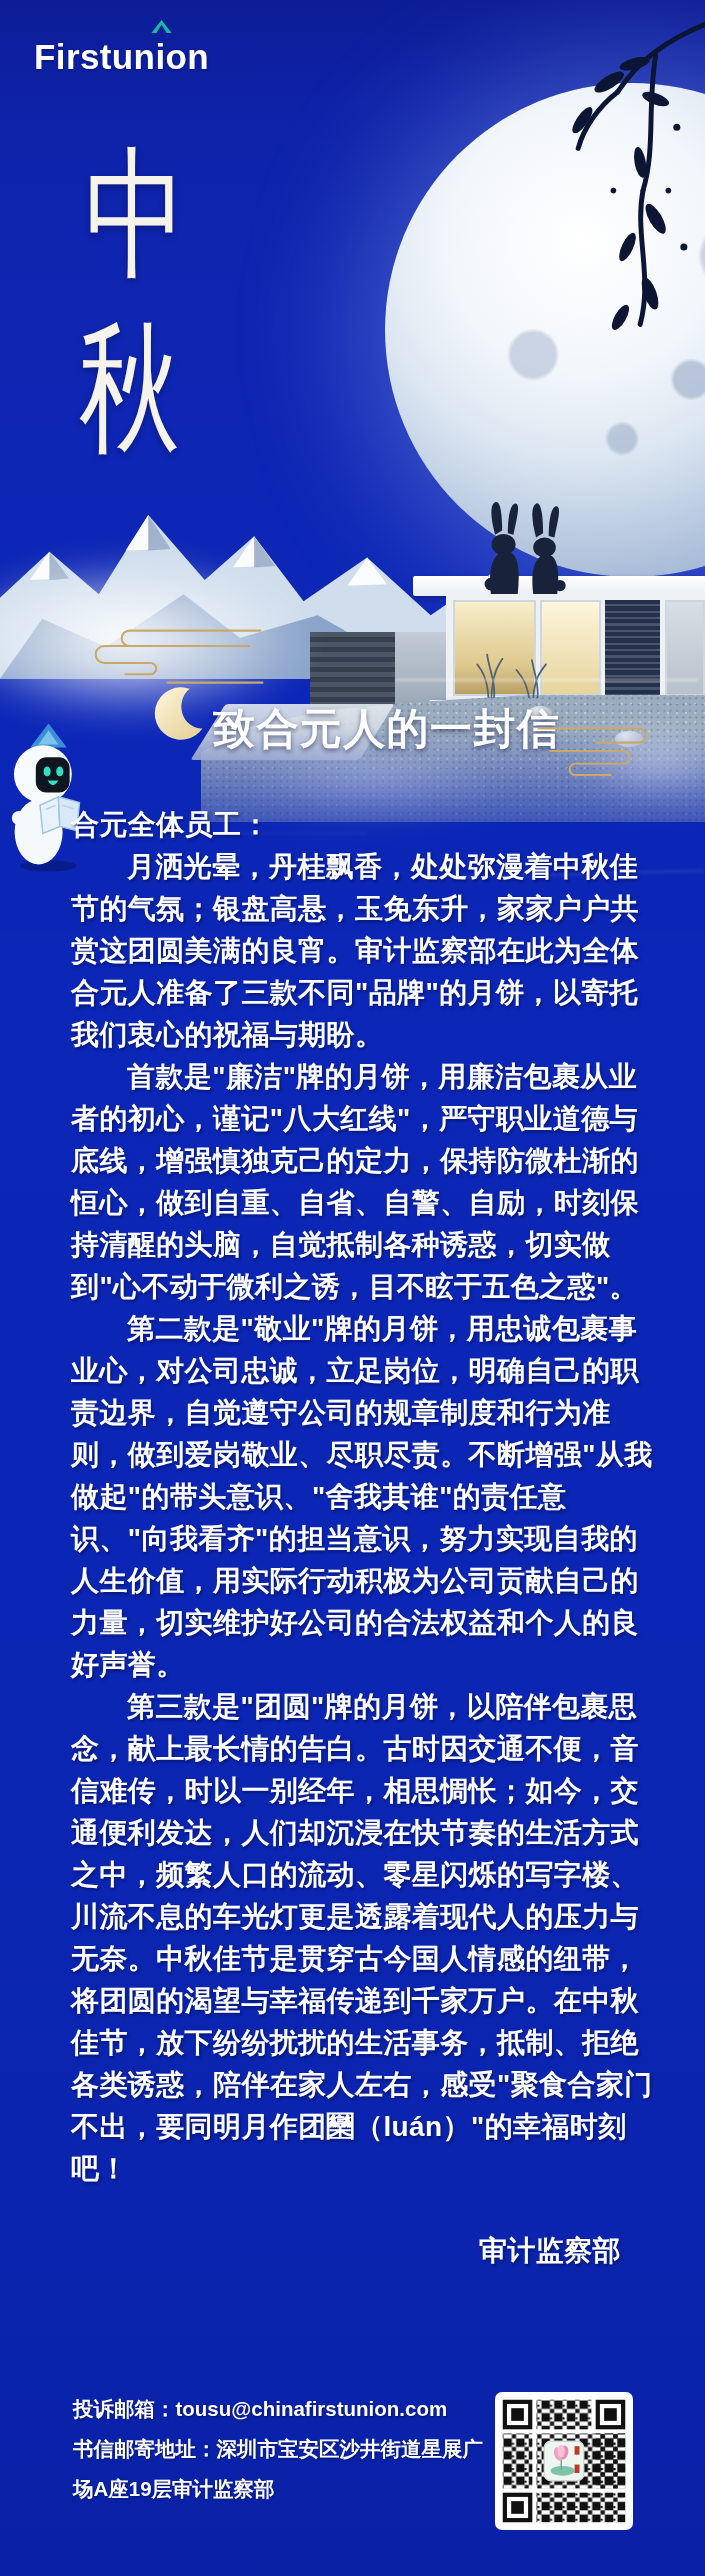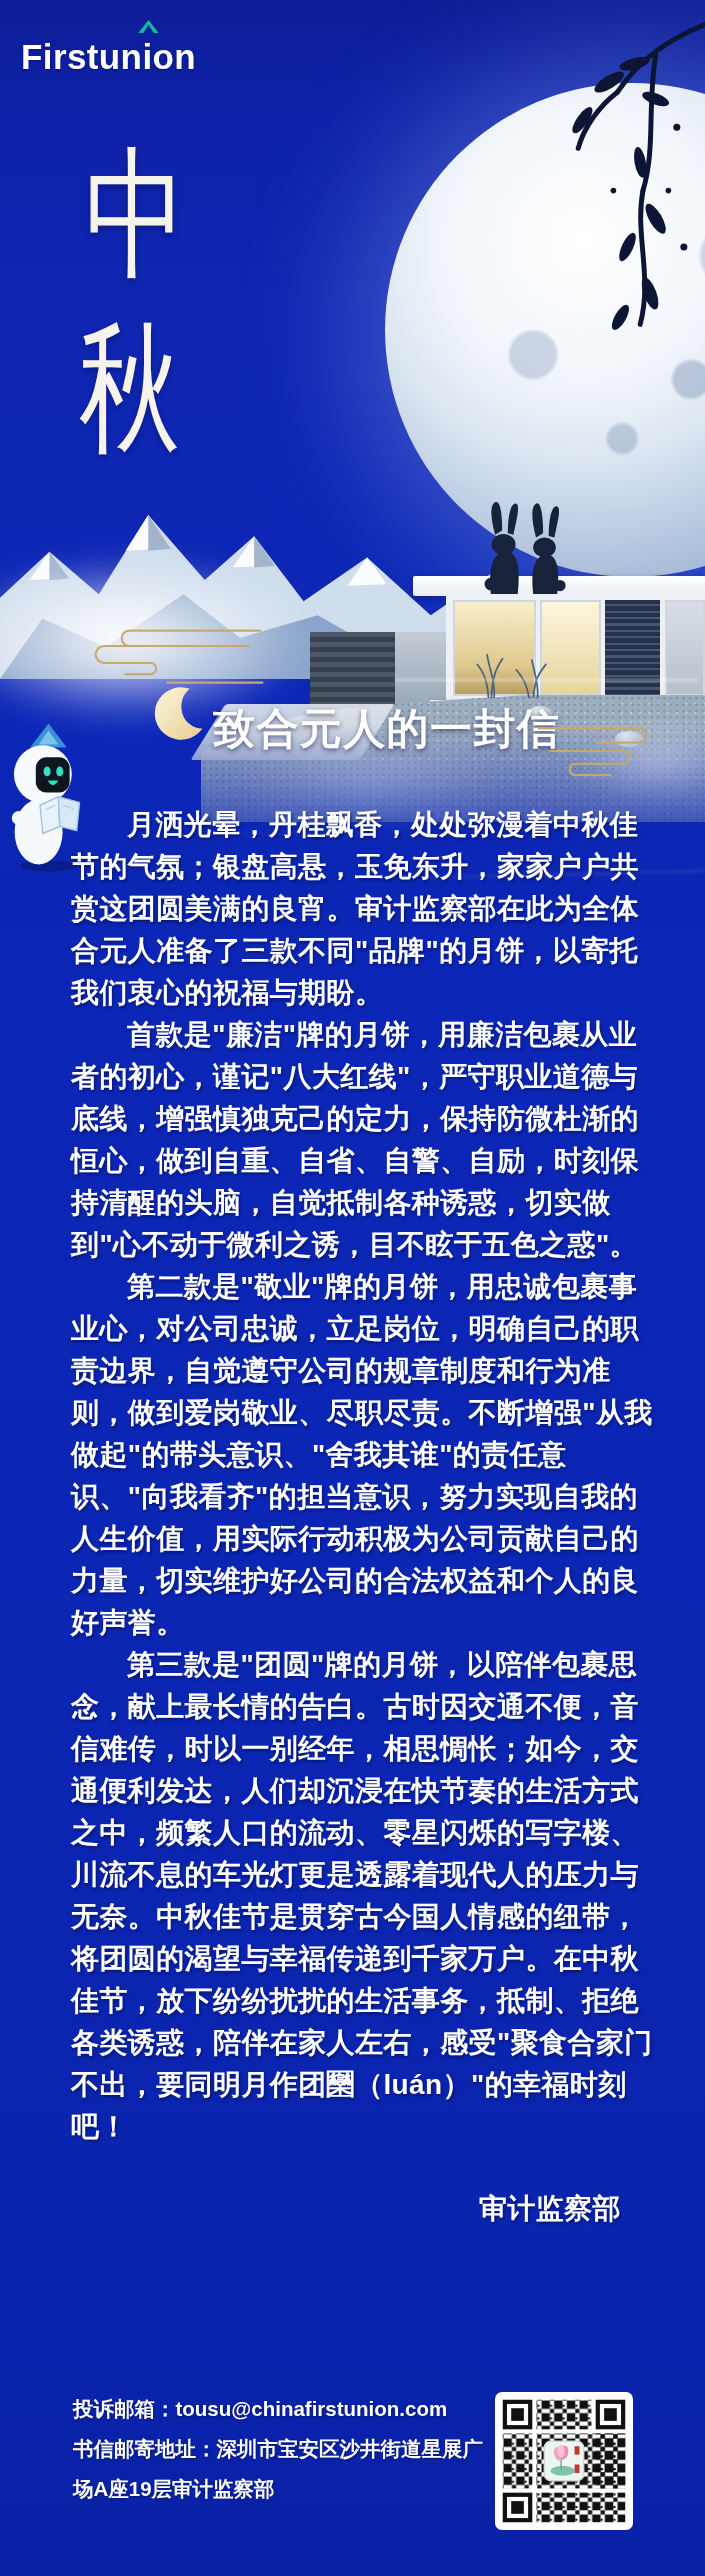--- a/index.html
+++ b/index.html
@@ -50,7 +50,7 @@
     background:linear-gradient(180deg,rgba(11,38,180,0) 0%,rgba(11,38,180,.62) 45%,#0b26b4 92%);}
 
   
-  #logo{position:absolute;left:21px;top:37px;color:#fff;font-size:35px;font-weight:700;letter-spacing:0.4px;
+  #logo{position:absolute;left:34px;top:37px;color:#fff;font-size:35px;font-weight:700;letter-spacing:0.4px;
     text-shadow:0 1.4px 2.8px rgba(5,10,50,.45);}
   #logo .caret{position:absolute;left:117px;top:-17px;width:21px;height:13.4px;background:#15b8a2;
     clip-path:polygon(50% 0,100% 100%,76% 100%,50% 36%,24% 100%,0 100%);}

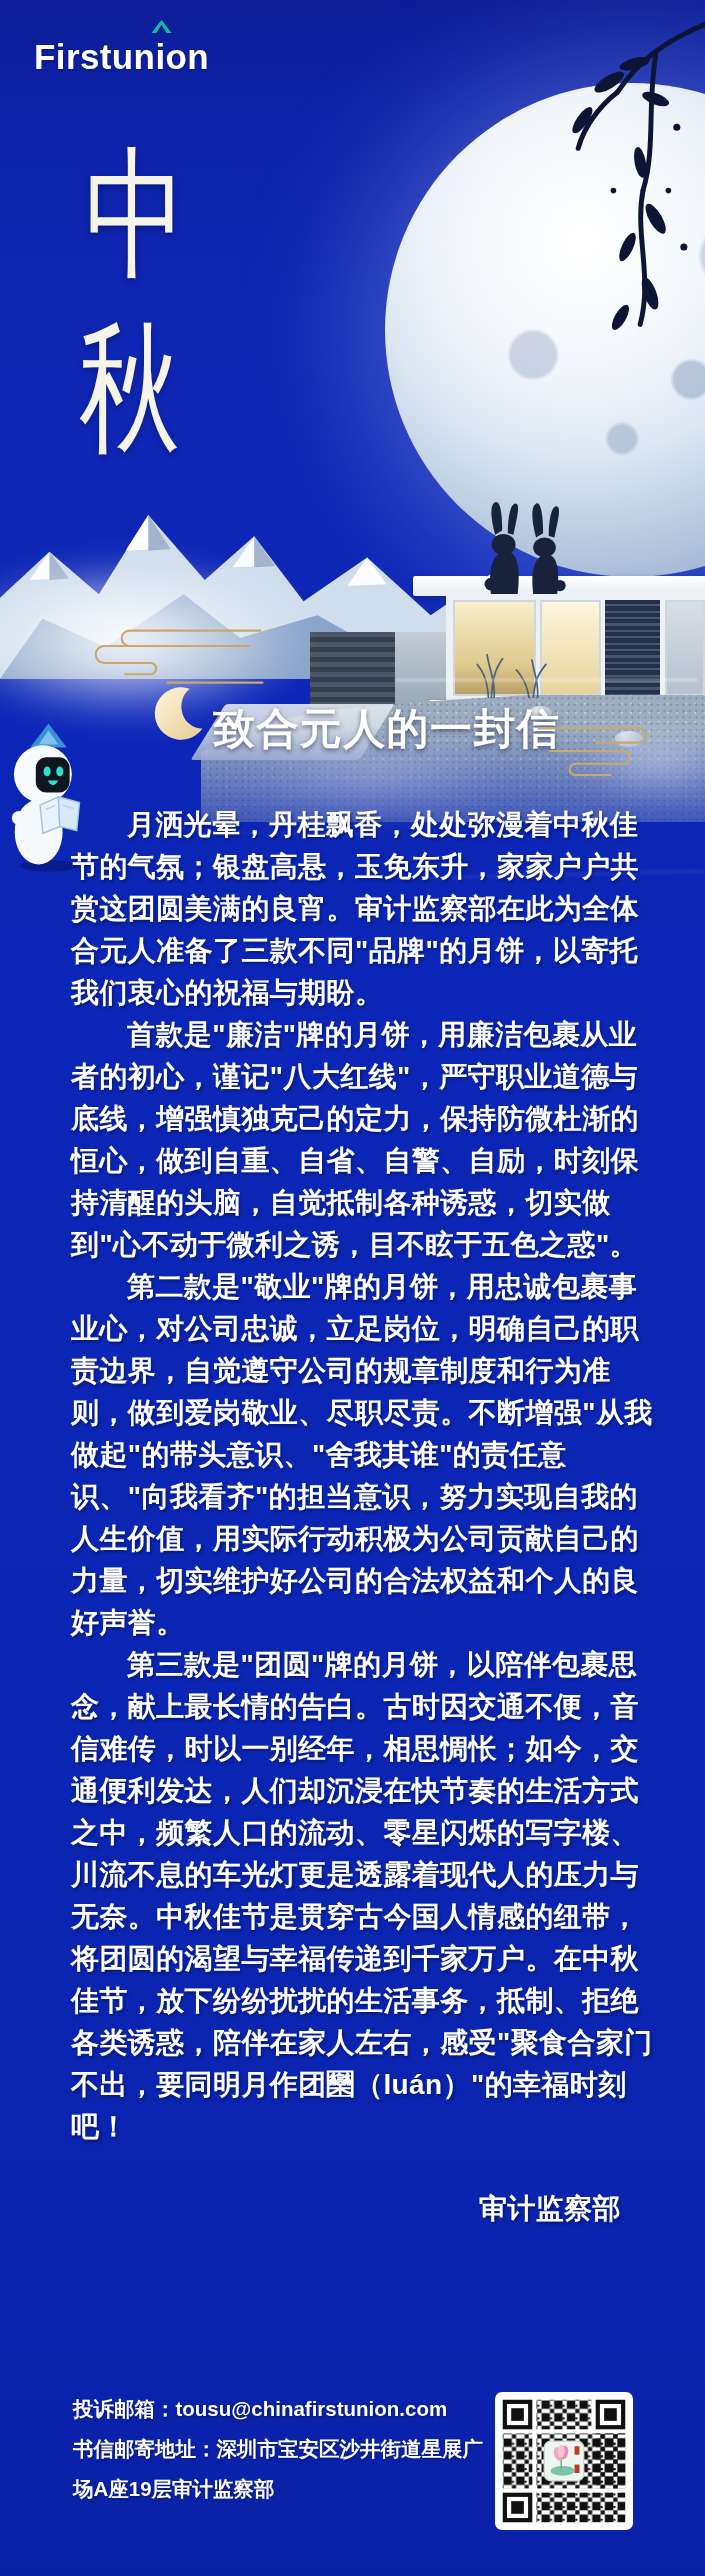--- a/index.html
+++ b/index.html
@@ -235,6 +235,7 @@
   </svg>
 
   <div id="letter">
+    <p class="salutation">合元全体员工：</p>
     <p>月洒光晕，丹桂飘香，处处弥漫着中秋佳节的气氛；银盘高悬，玉免东升，家家户户共赏这团圆美满的良宵。审计监察部在此为全体合元人准备了三款不同"品牌"的月饼，以寄托我们衷心的祝福与期盼。</p>
     <p>首款是"廉洁"牌的月饼，用廉洁包裹从业者的初心，谨记"八大红线"，严守职业道德与底线，增强慎独克己的定力，保持防微杜渐的恒心，做到自重、自省、自警、自励，时刻保持清醒的头脑，自觉抵制各种诱惑，切实做到"心不动于微利之诱，目不眩于五色之惑"。</p>
     <p>第二款是"敬业"牌的月饼，用忠诚包裹事业心，对公司忠诚，立足岗位，明确自己的职责边界，自觉遵守公司的规章制度和行为准则，做到爱岗敬业、尽职尽责。不断增强"从我做起"的带头意识、"舍我其谁"的责任意识、"向我看齐"的担当意识，努力实现自我的人生价值，用实际行动积极为公司贡献自己的力量，切实维护好公司的合法权益和个人的良好声誉。</p>

